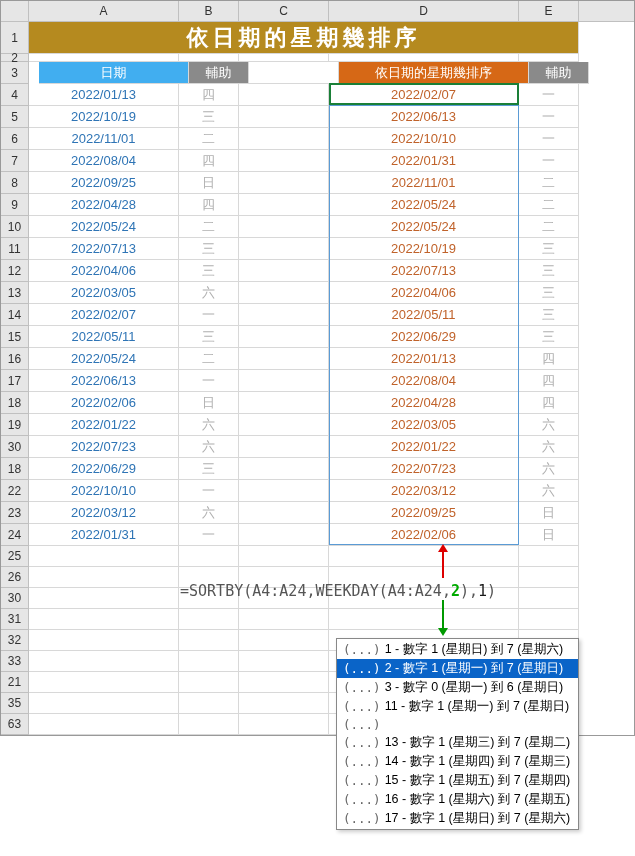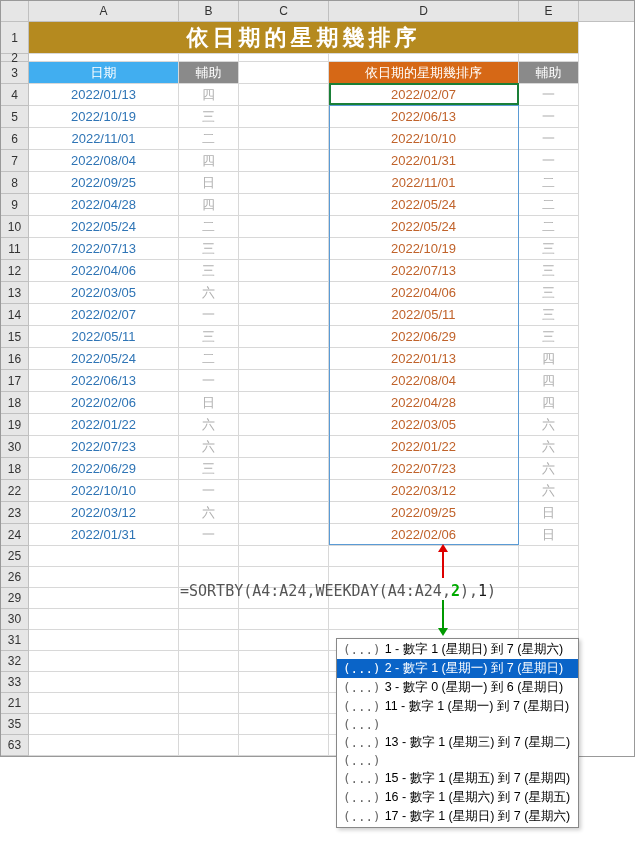--- a/index.html
+++ b/index.html
@@ -178,7 +178,7 @@
       </div>
       <div class="row">
         <div class="row-h">3</div>
-        <div class="cell col-A hdr-date" style="width: 150px;">日期</div>
+        <div class="cell col-A hdr-date" style="width: 150px; margin-left: 10px;">日期</div>
         <div class="cell col-B hdr-helper" style="width: 60px;">輔助</div>
         <div class="cell col-C" style="width: 90px;"></div>
         <div class="cell col-D hdr-dorder" style="width: 190px;">依日期的星期幾排序</div>

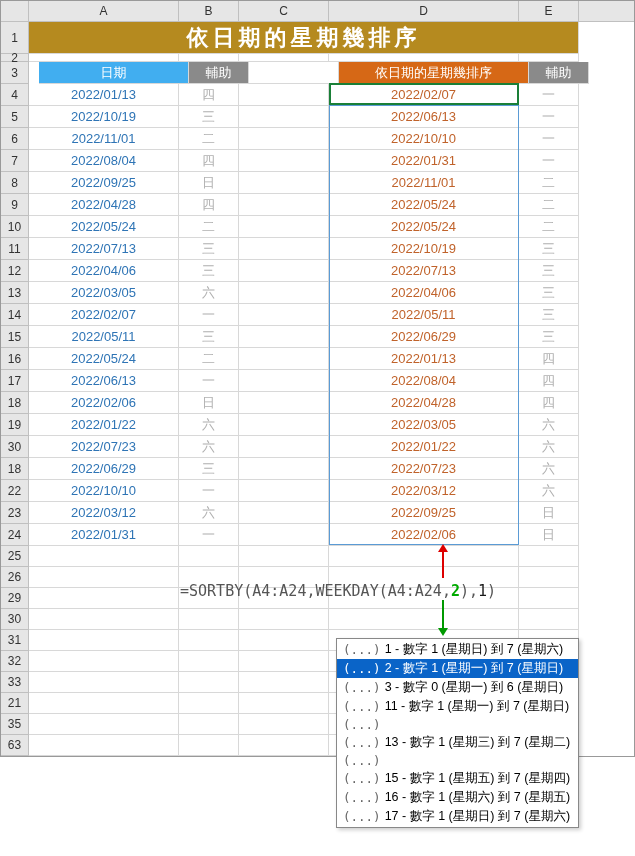--- a/index.html
+++ b/index.html
@@ -369,14 +369,6 @@
         <div class="cell col-E" style="width: 60px;"></div>
       </div>
       <div class="row rowN">
-        <div class="row-h">29</div>
-        <div class="cell col-A" style="width: 150px;"></div>
-        <div class="cell col-B" style="width: 60px;"></div>
-        <div class="cell col-C" style="width: 90px;"></div>
-        <div class="cell col-D" style="width: 190px;"></div>
-        <div class="cell col-E" style="width: 60px;"></div>
-      </div>
-      <div class="row rowN">
         <div class="row-h">30</div>
         <div class="cell col-A" style="width: 150px;"></div>
         <div class="cell col-B" style="width: 60px;"></div>

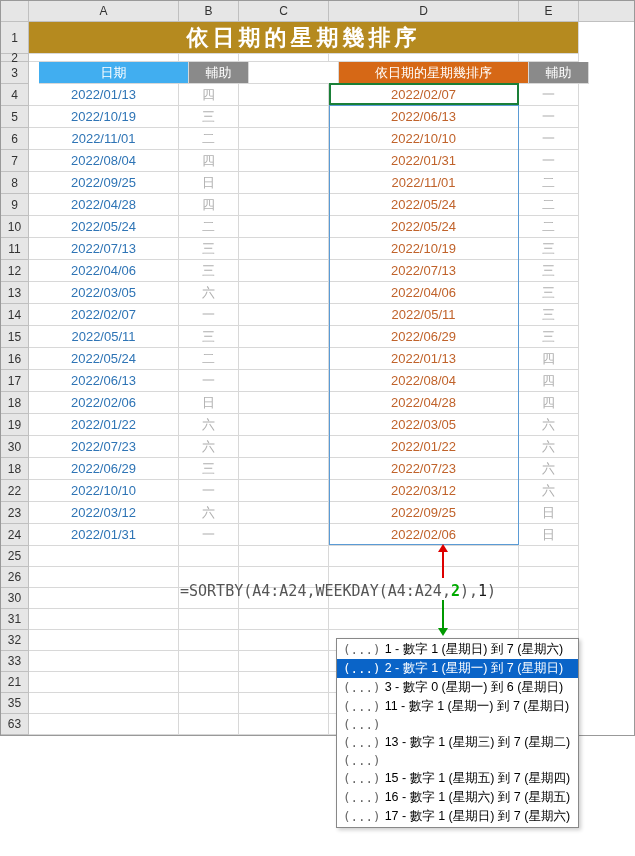--- a/index.html
+++ b/index.html
@@ -467,6 +467,7 @@
     </div>
     <div class="tip-row">
       <span class="tip-ico">(...)</span>
+      <span>14 - 數字 1 (星期四) 到 7 (星期三)</span>
     </div>
     <div class="tip-row">
       <span class="tip-ico">(...)</span>

